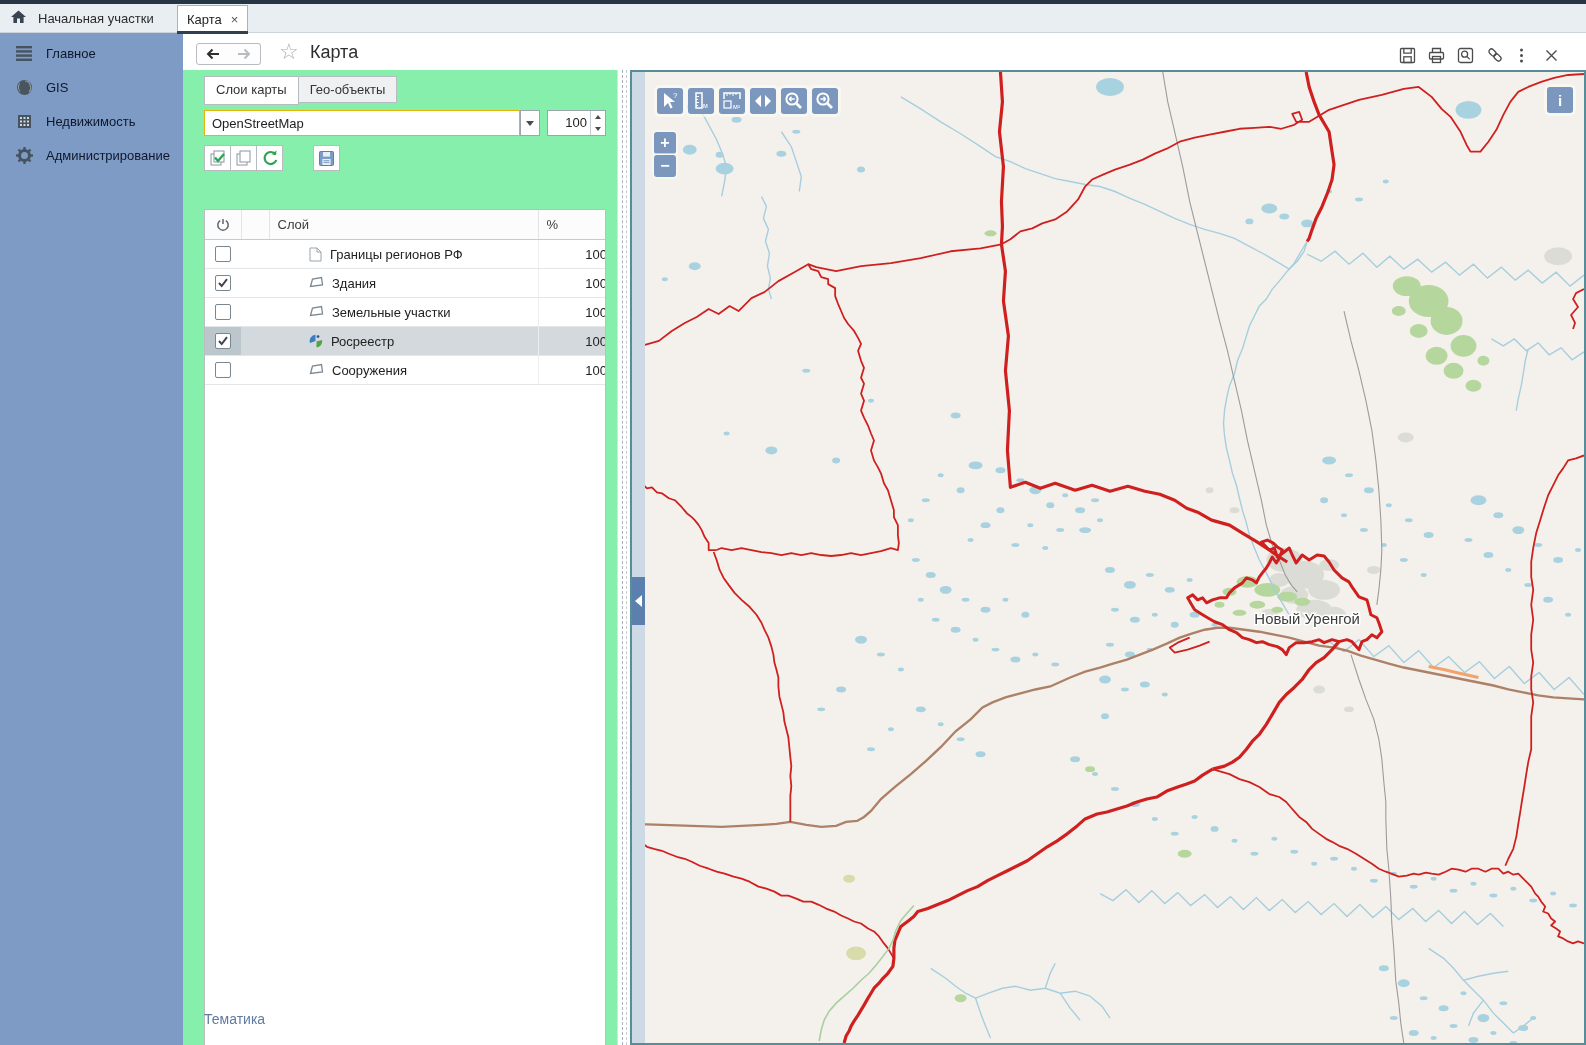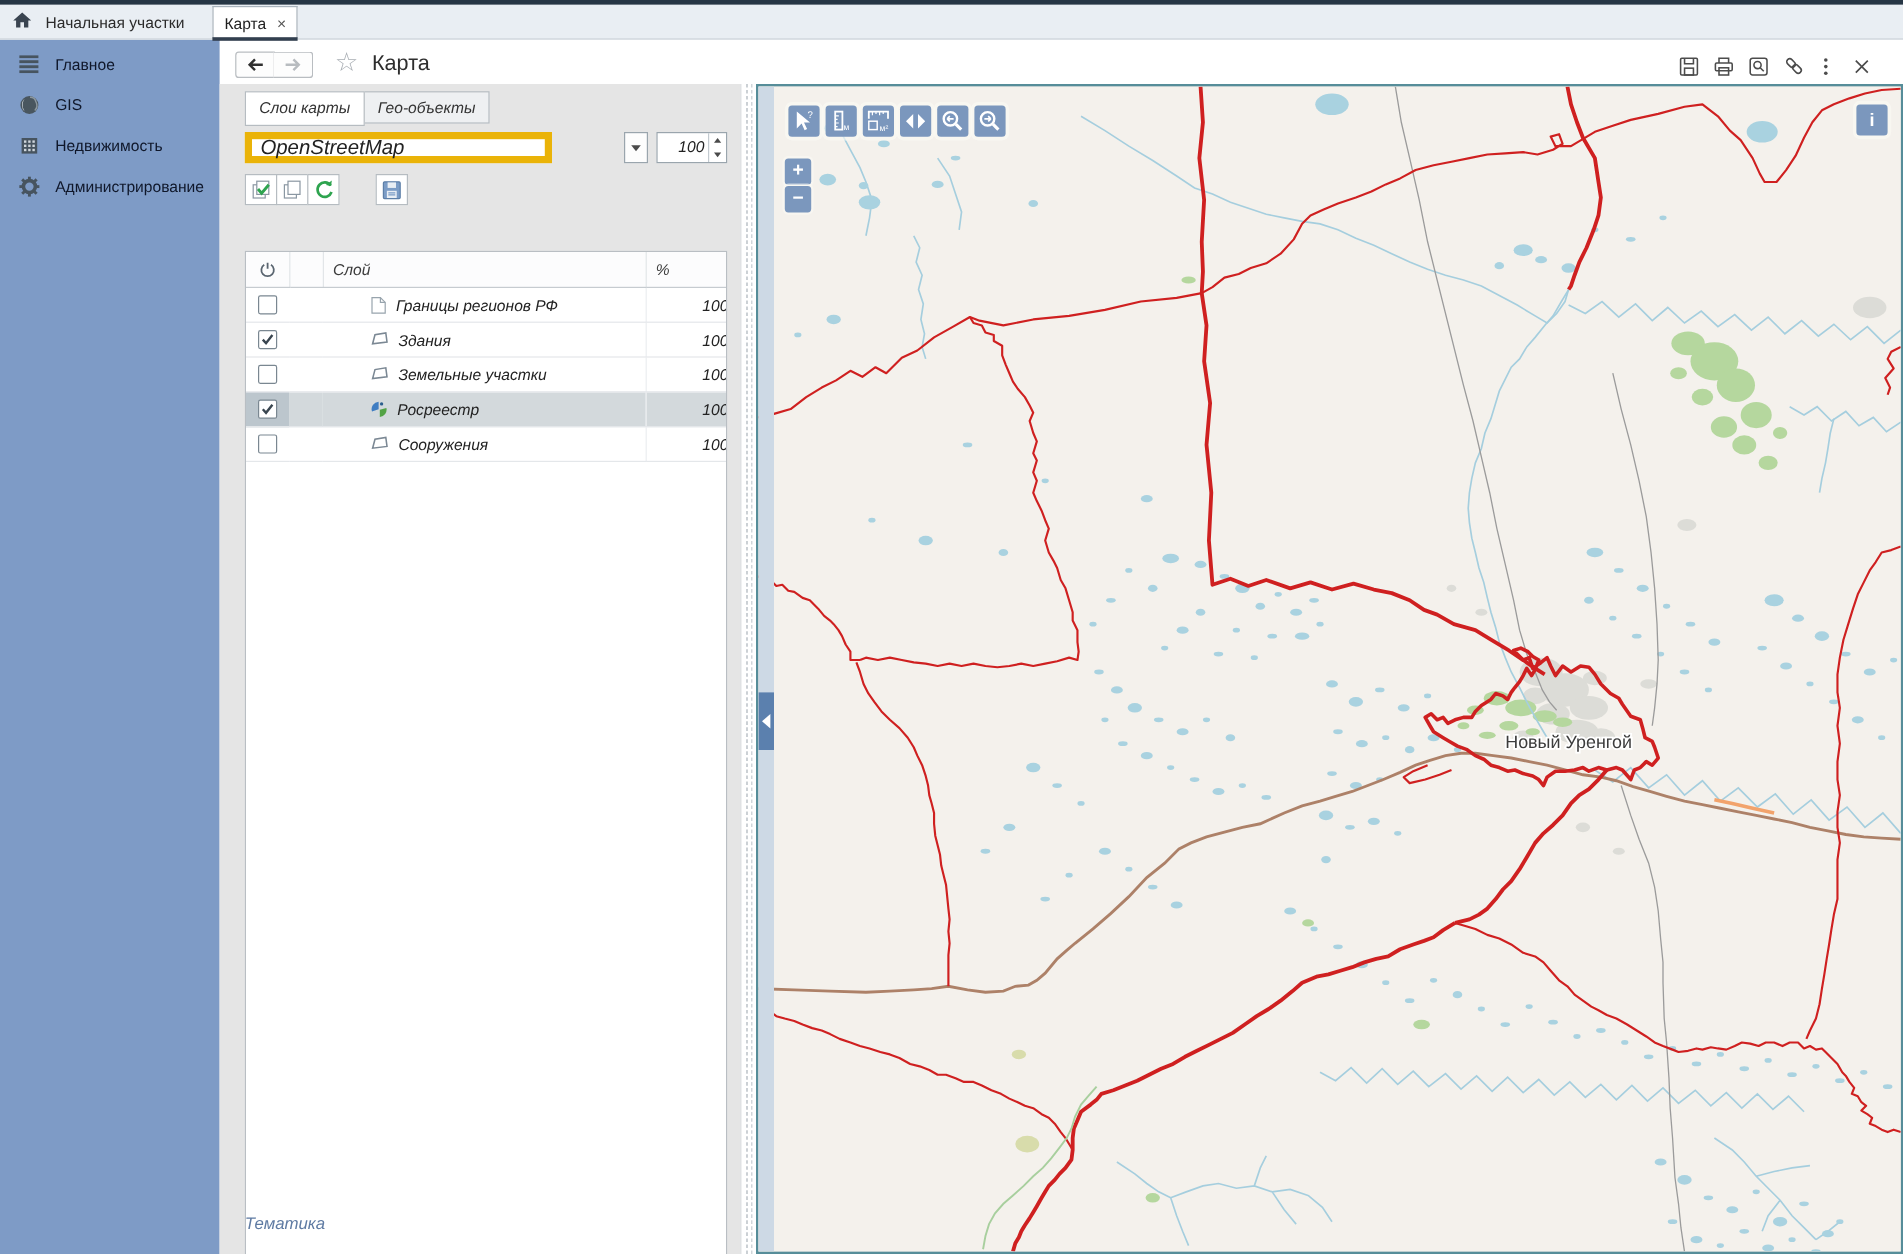--- a/index.html
+++ b/index.html
@@ -26,7 +26,7 @@
   .page-title{position:absolute;left:127px;top:9px;font-size:18px;color:#2e2e2e;}
   .hdr-ic{position:absolute;top:13px;width:18px;height:18px;display:flex;align-items:center;justify-content:center;cursor:default;}
   .content{flex:1;display:flex;position:relative;min-height:0;}
-  .left-panel{width:435px;position:relative;flex:none;border-right:1px solid #dcdfe3;box-sizing:border-box;background:#e5e5e5;font-style:italic;}
+  .left-panel{width:435px;position:relative;flex:none;border-right:1px solid #dcdfe3;box-sizing:border-box;background:#86efac;}
   .panel-tabs{position:absolute;left:21px;top:6px;display:flex;font-size:13px;}
   .ptab{height:25px;line-height:25px;padding:0 11px;border:1px solid #b6bcc1;background:#eef0f2;color:#333;position:relative;}
   .ptab.active{background:#fff;z-index:2;height:27px;}

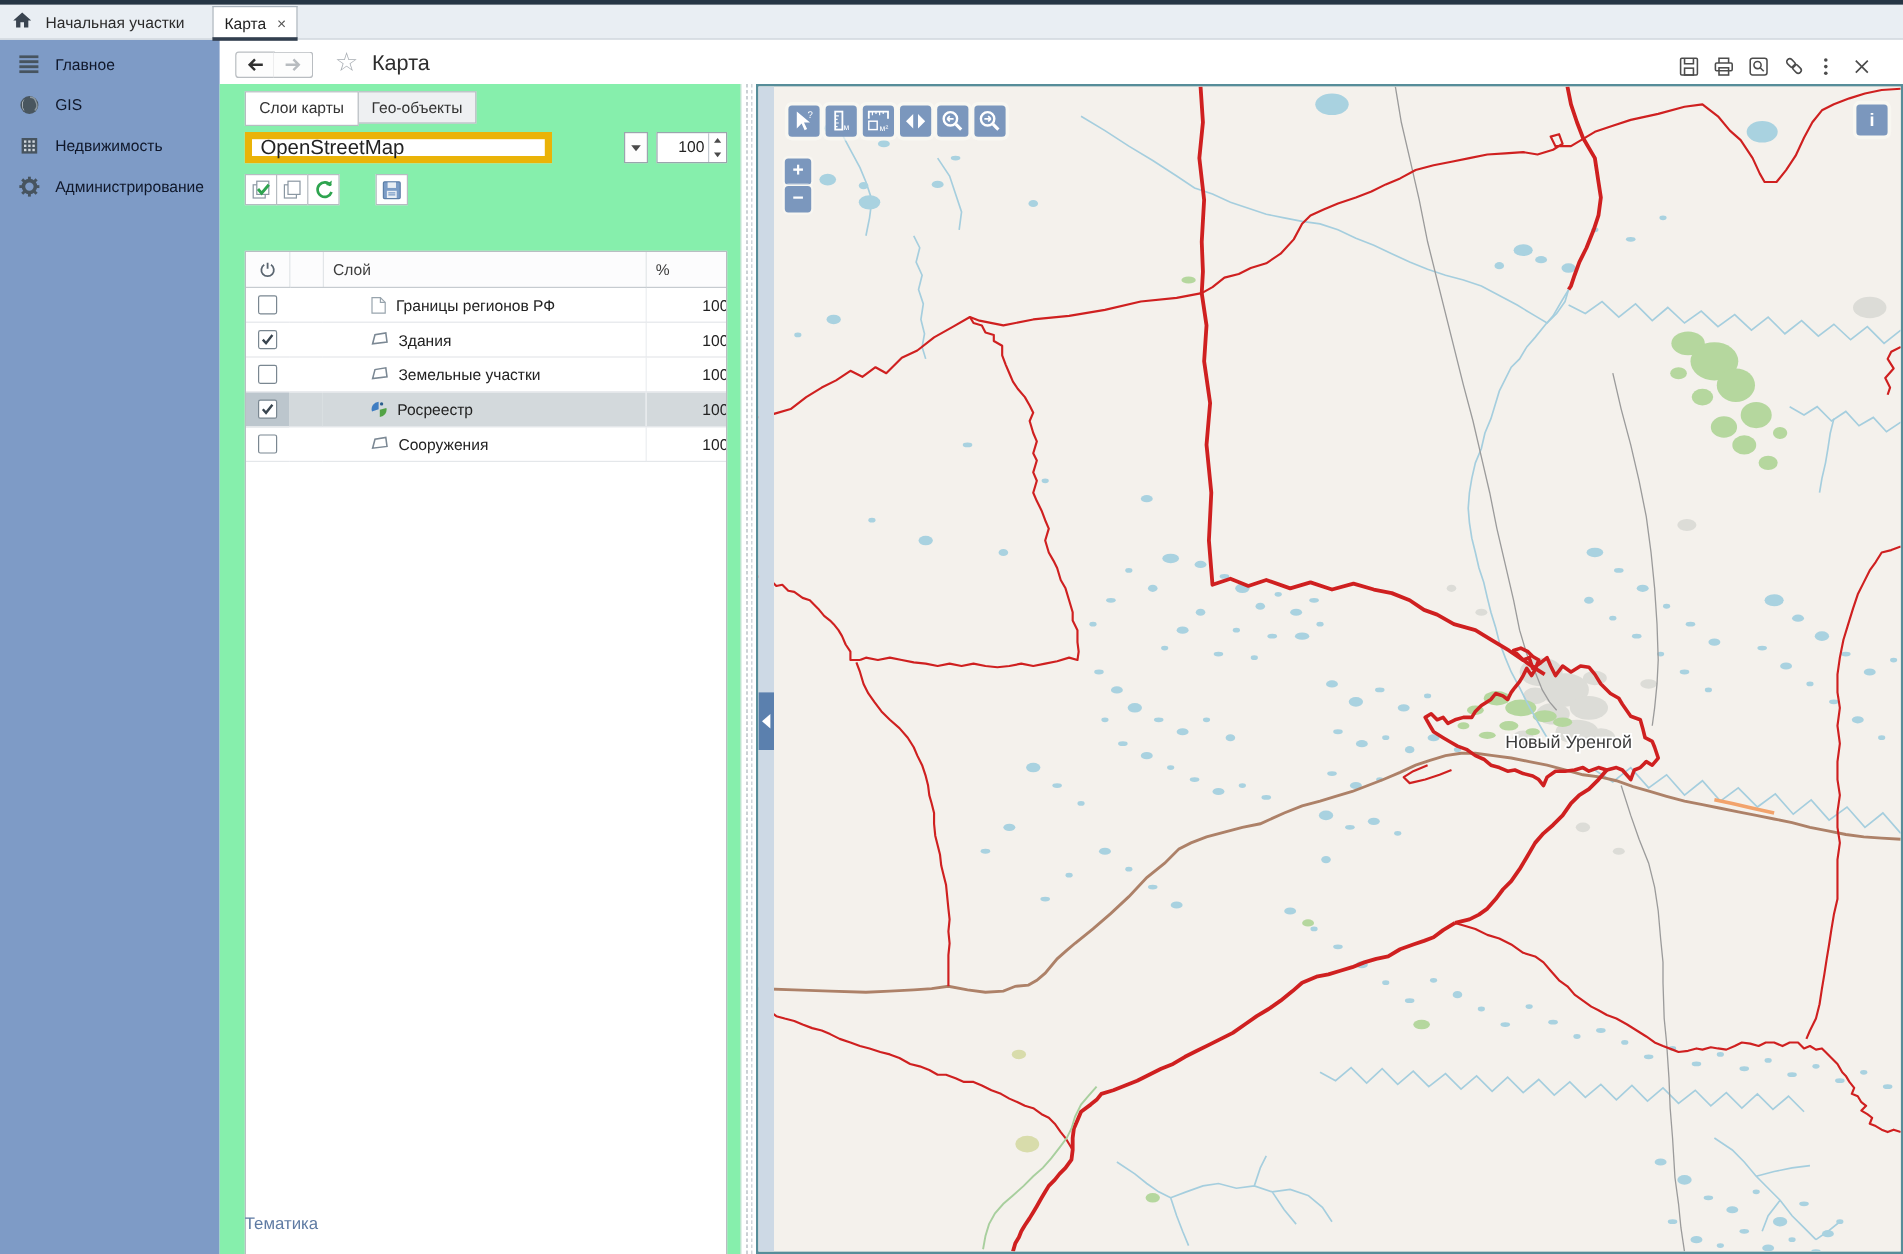--- a/index.html
+++ b/index.html
@@ -31,8 +31,8 @@
   .ptab{height:25px;line-height:25px;padding:0 11px;border:1px solid #b6bcc1;background:#eef0f2;color:#333;position:relative;}
   .ptab.active{background:#fff;z-index:2;height:27px;}
   .ptab + .ptab{margin-left:-1px;}
-  .combo{position:absolute;left:21px;top:40px;width:256px;height:26px;border:6px solid #eab308;box-sizing:border-box;
-         font-size:17px;display:flex;align-items:center;padding-left:7px;background:#fff;}
+  .combo{position:absolute;left:21px;top:40px;width:316px;height:26px;border:1px solid #eab308;box-sizing:border-box;
+         font-size:13px;display:flex;align-items:center;padding-left:7px;background:#fff;}
   .combo-btn{position:absolute;left:337px;top:40px;width:20px;height:26px;border:1px solid #9aa5ad;box-sizing:border-box;
              background:#fdfdfd;display:flex;align-items:center;justify-content:center;}
   .caret-down{width:0;height:0;border-left:4px solid transparent;border-right:4px solid transparent;border-top:5px solid #4a4a4a;}

